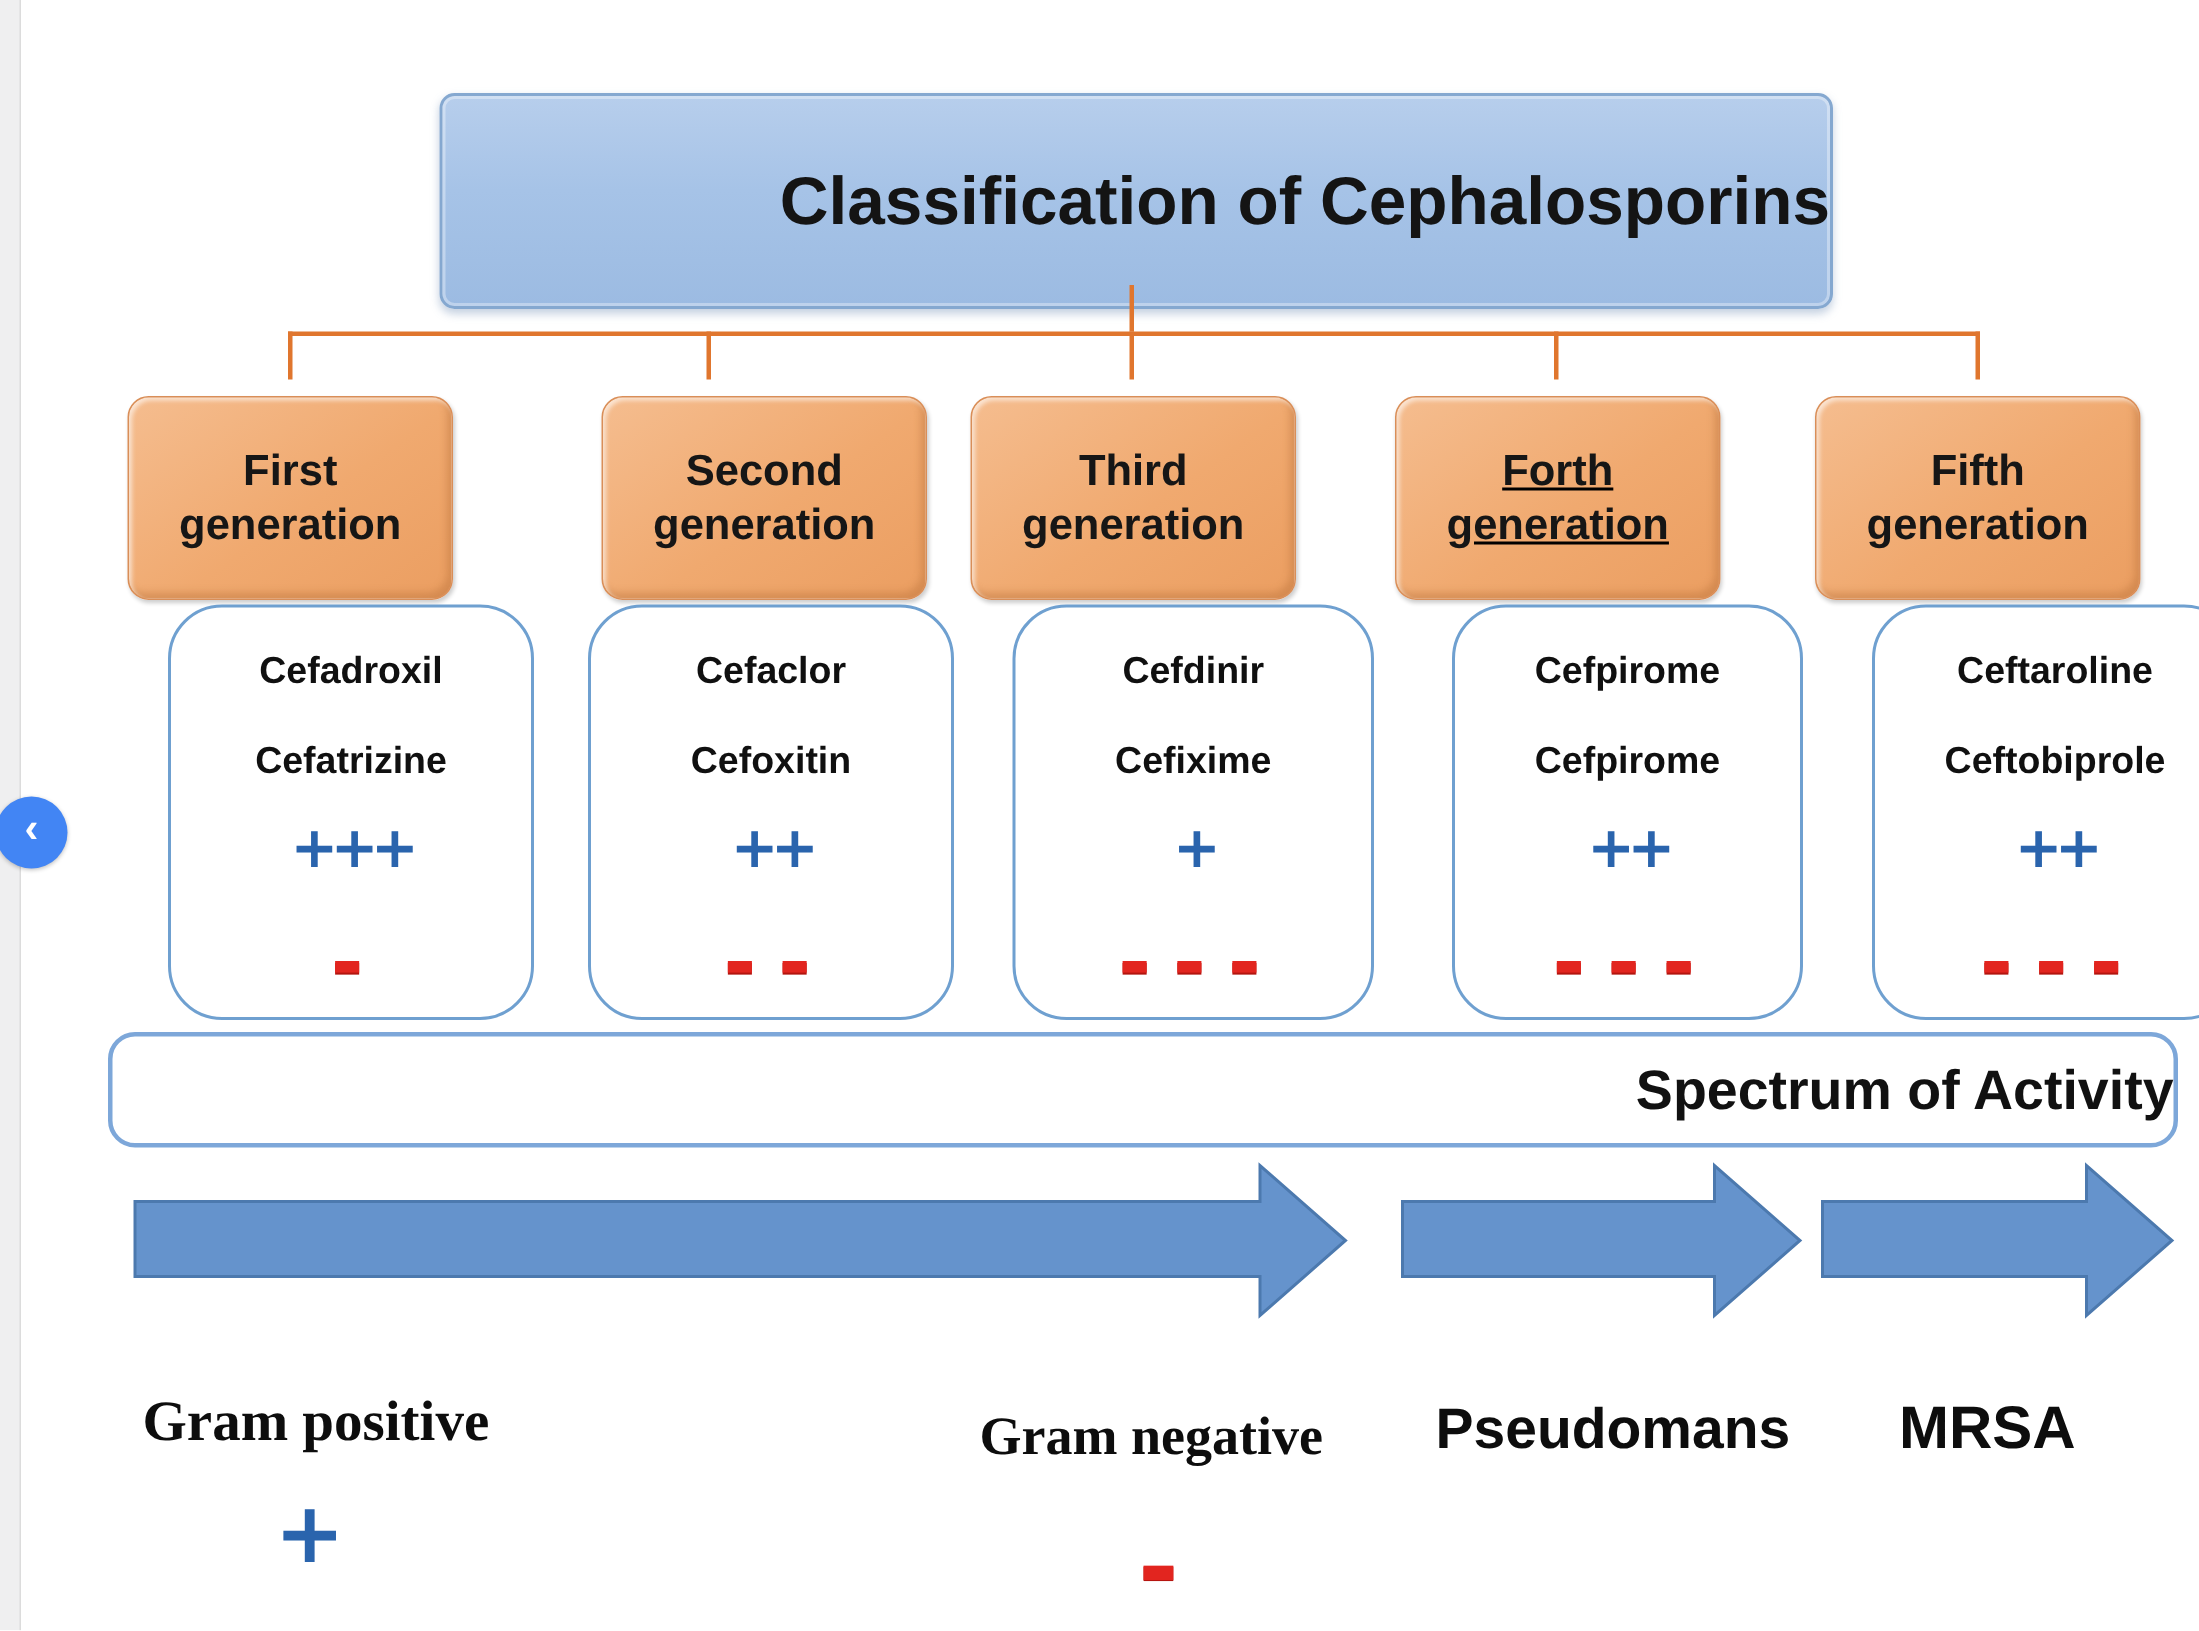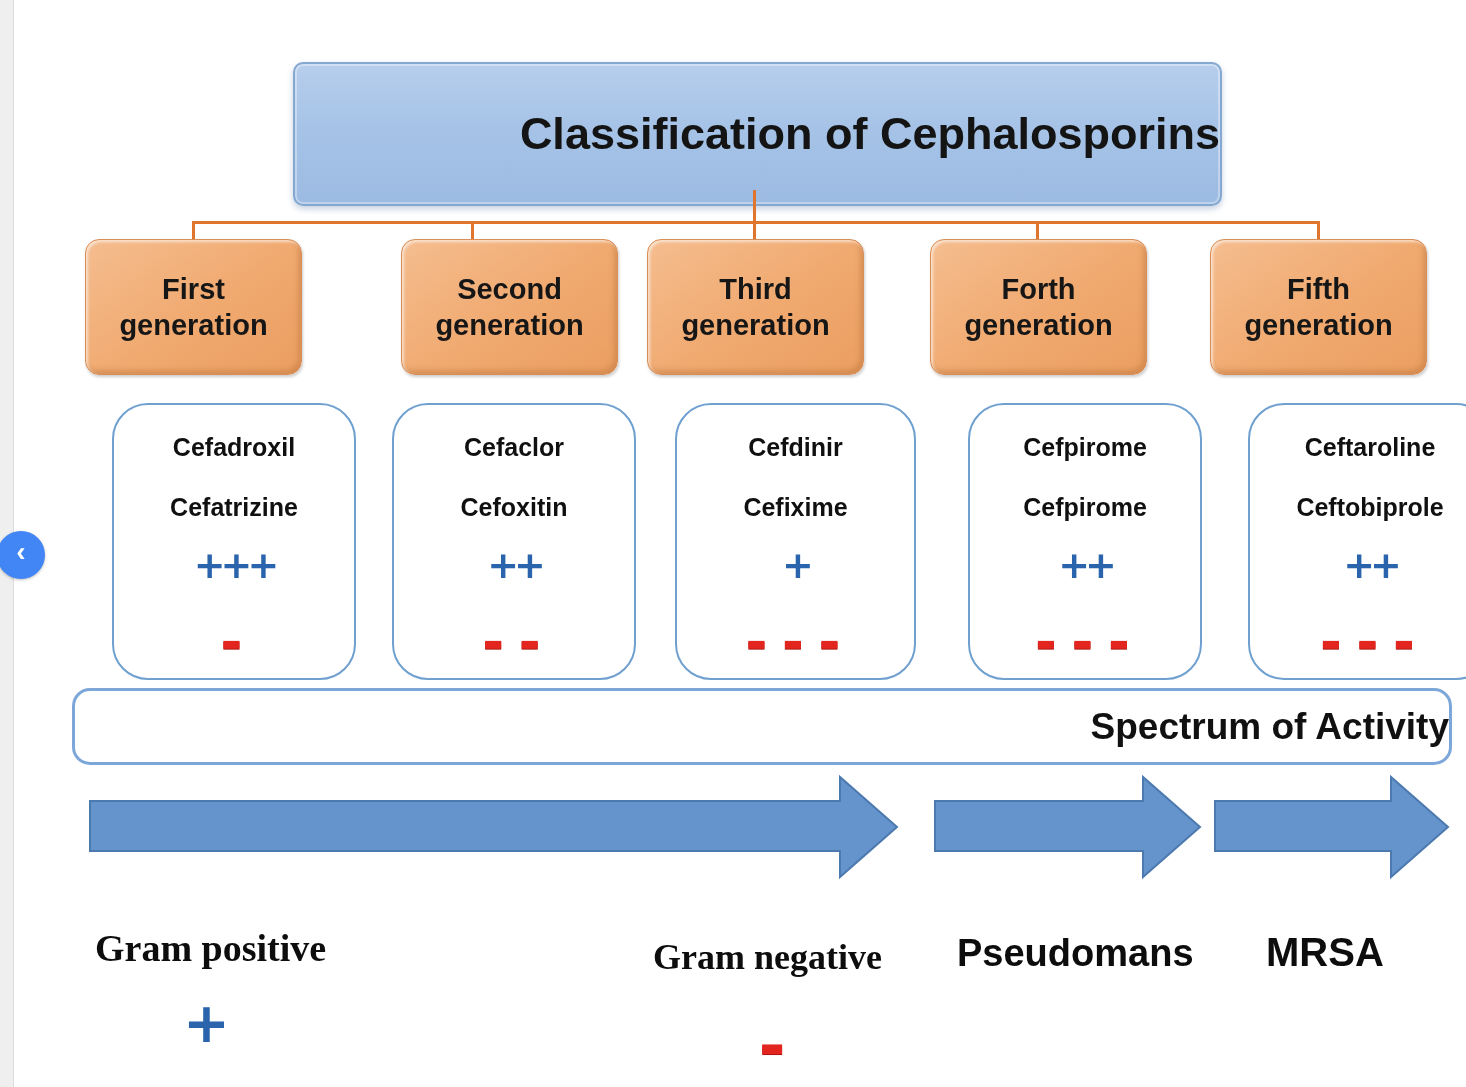--- a/index.html
+++ b/index.html
@@ -37,7 +37,7 @@
   .conn{position:absolute;background:#e0762e;}
   
   .genbox{
-    position:absolute;top:239px;height:134px;width:215px;
+    position:absolute;top:264px;height:134px;width:215px;
     background:linear-gradient(145deg,#f5bd8f 0%,#f0a96f 55%,#eb9e61 100%);
     border:1px solid #d98e58;border-radius:14px;
     box-shadow:inset 2px 2px 3px rgba(255,255,255,.6), inset -3px -4px 5px rgba(186,115,60,.45), 1px 2px 3px rgba(0,0,0,.2);

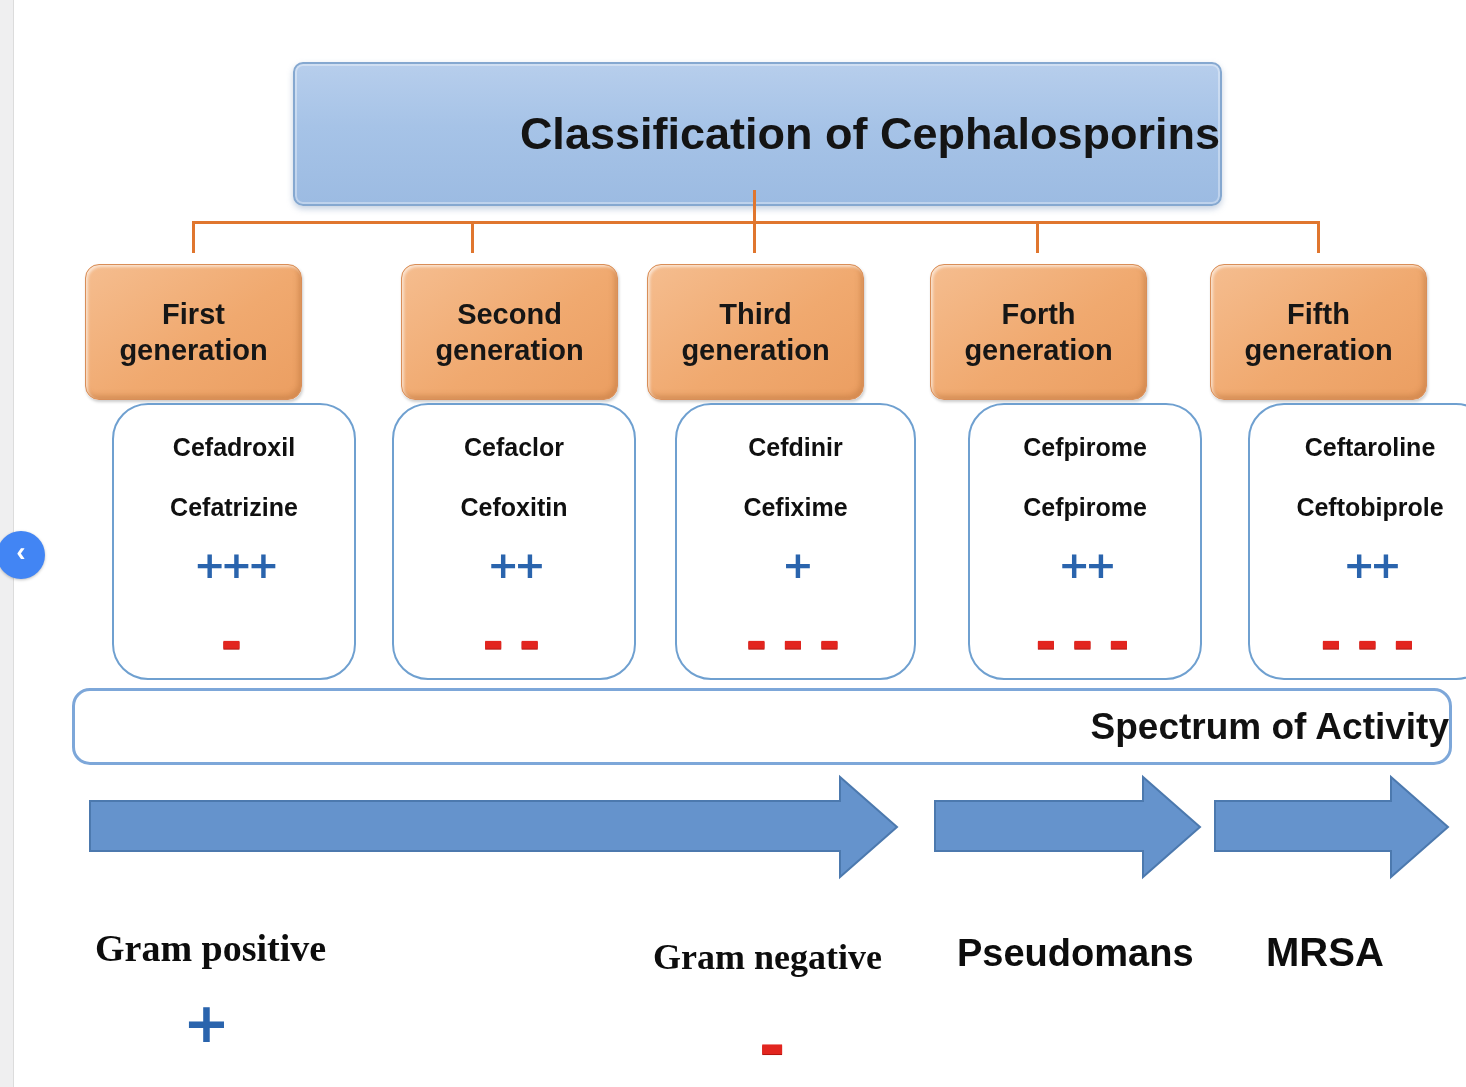--- a/index.html
+++ b/index.html
@@ -127,7 +127,7 @@
   <div class="genbox" style="left:647px;text-align:center;">
       <span class="g">Third generation</span>
     </div>
-  <div class="genbox" style="left:930px;">
+  <div class="genbox" style="left:930px;text-decoration:underline;">
       <span class="g">Forth generation</span>
     </div>
   <div class="genbox" style="left:1210px;">

